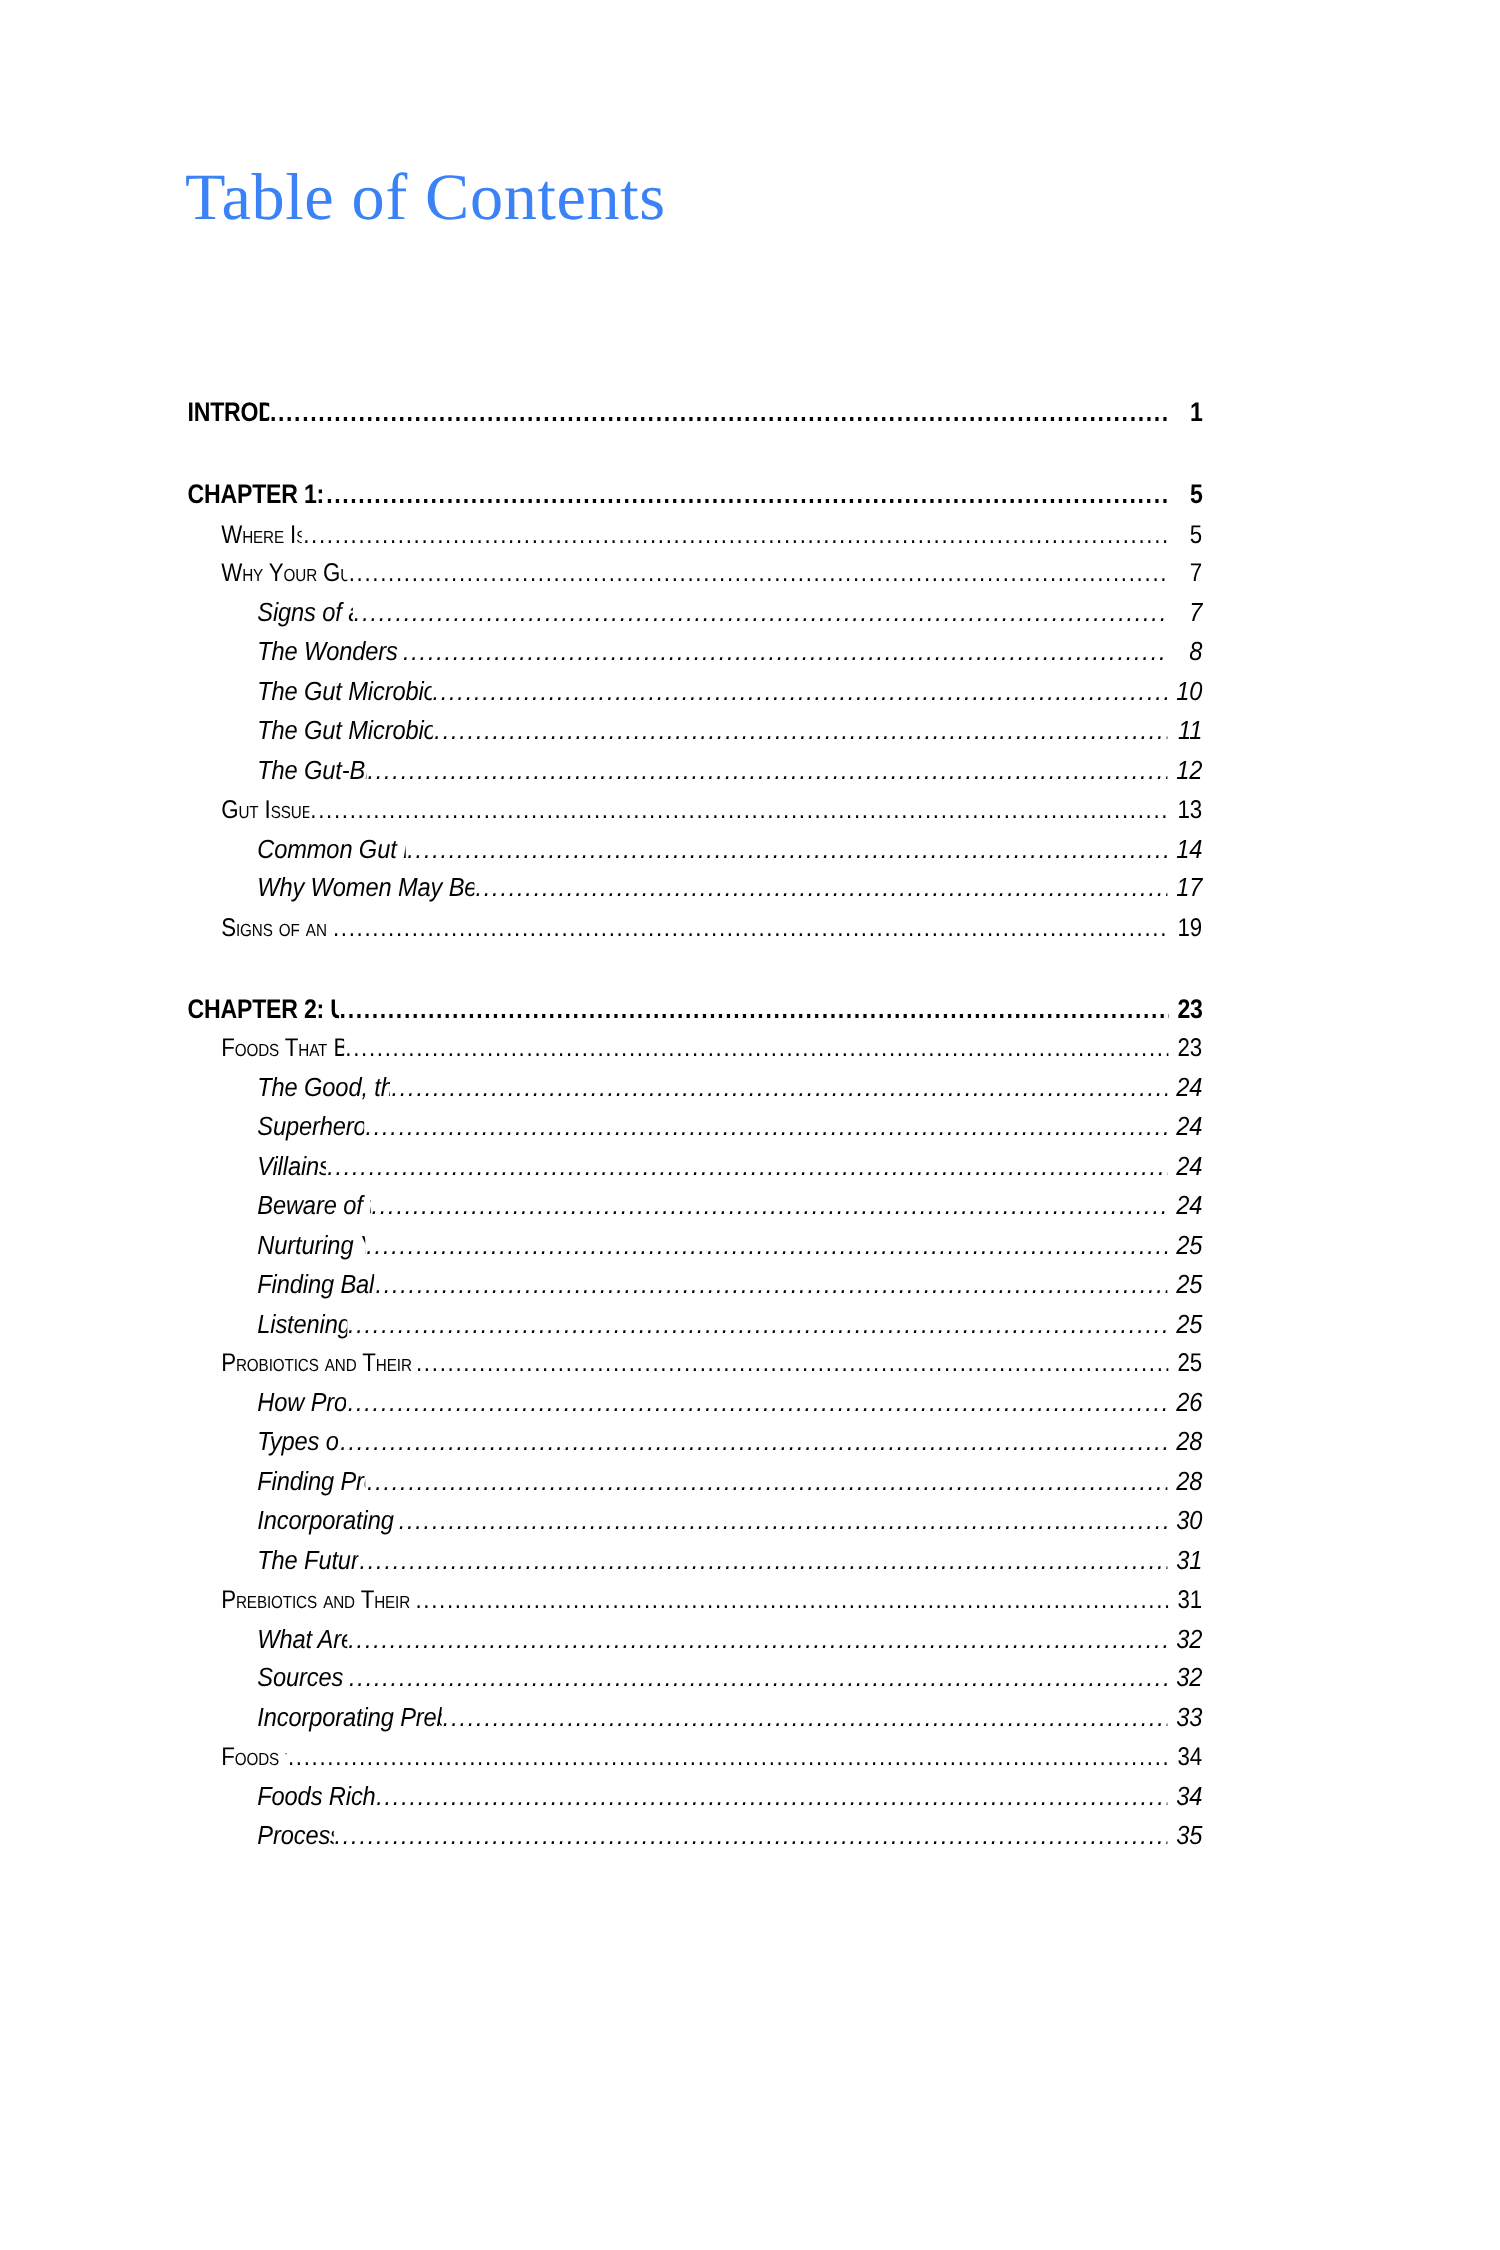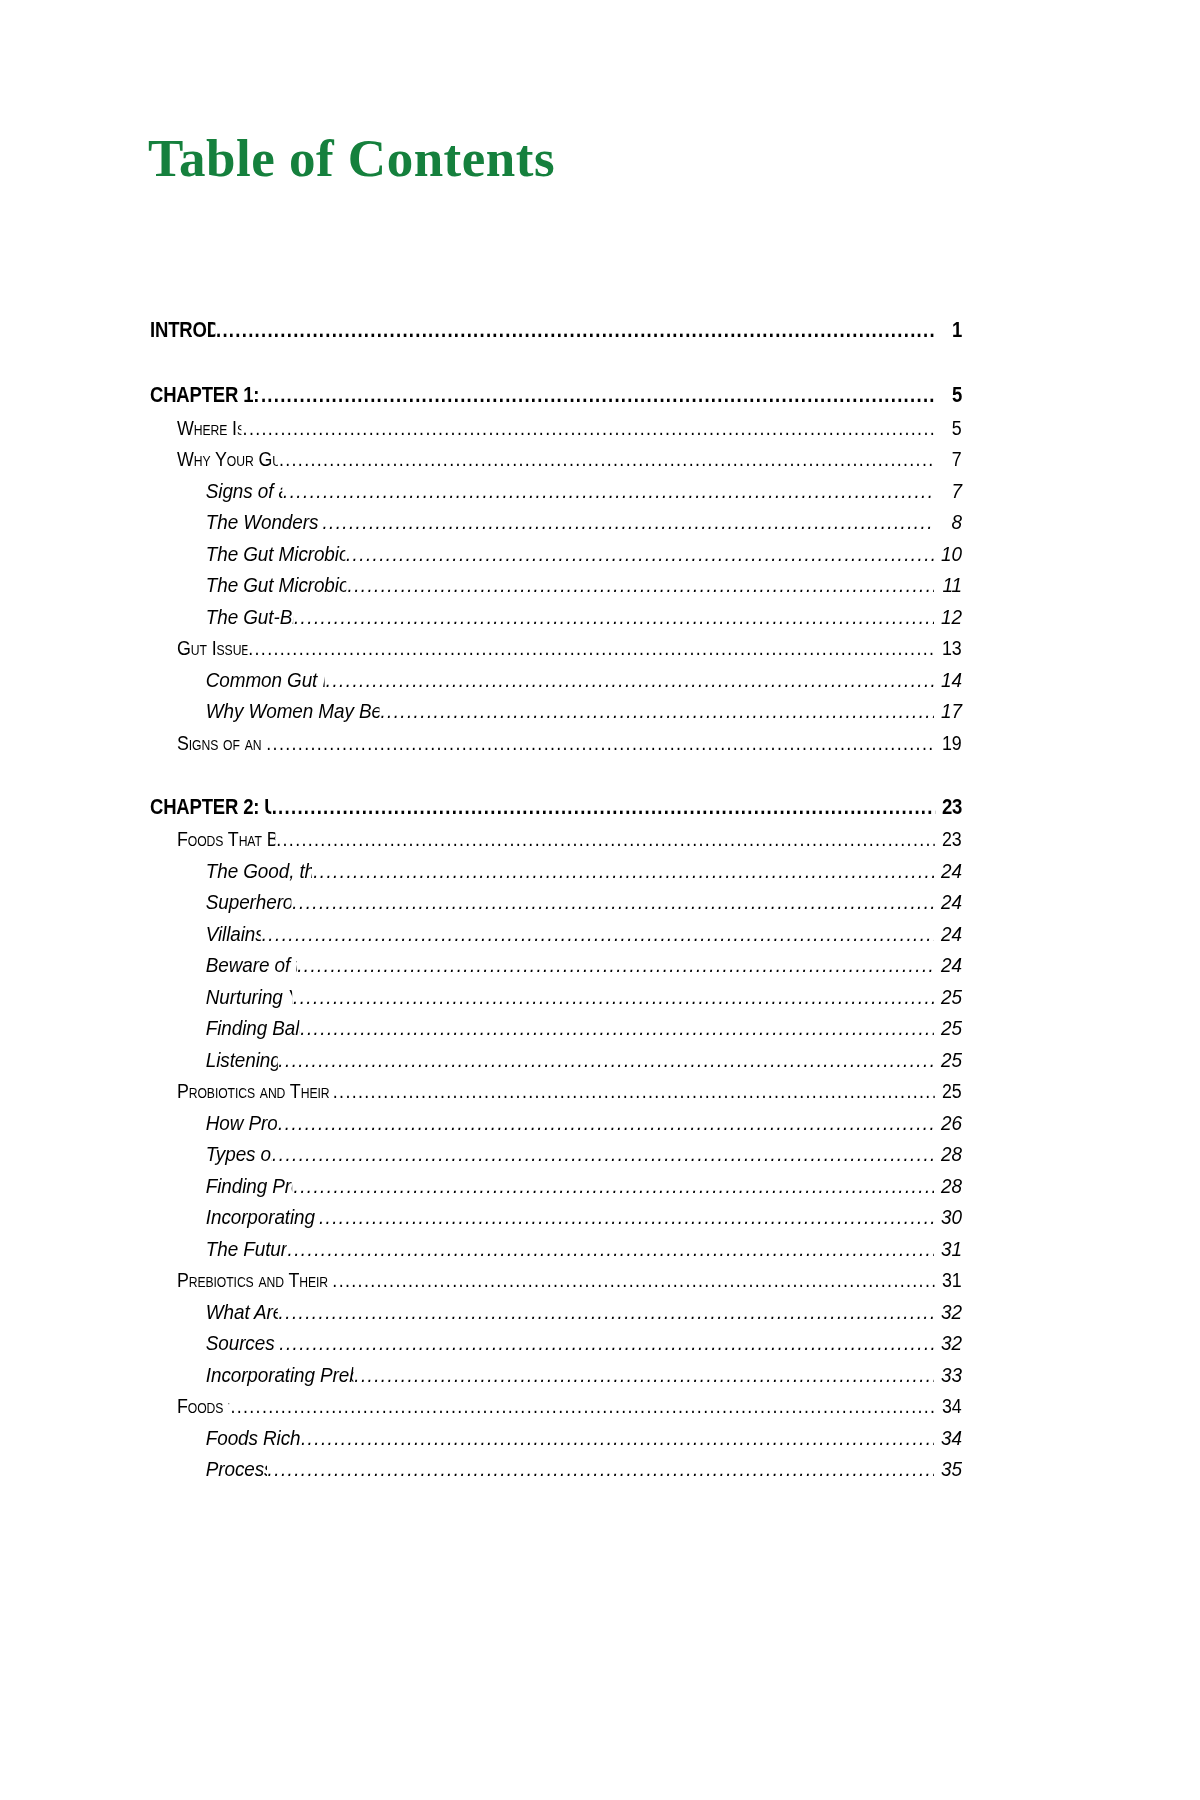--- a/index.html
+++ b/index.html
@@ -30,10 +30,10 @@
     left: 148px;
     top: 128px;
     font-family: "Liberation Serif", "DejaVu Serif", serif;
-    font-weight: bold;
+    font-weight: normal;
     font-size: 53px;
     letter-spacing: 0.5px;
-    color: #15803d;
+    color: #3b82f6;
     white-space: nowrap;
     text-align: center;
   }

